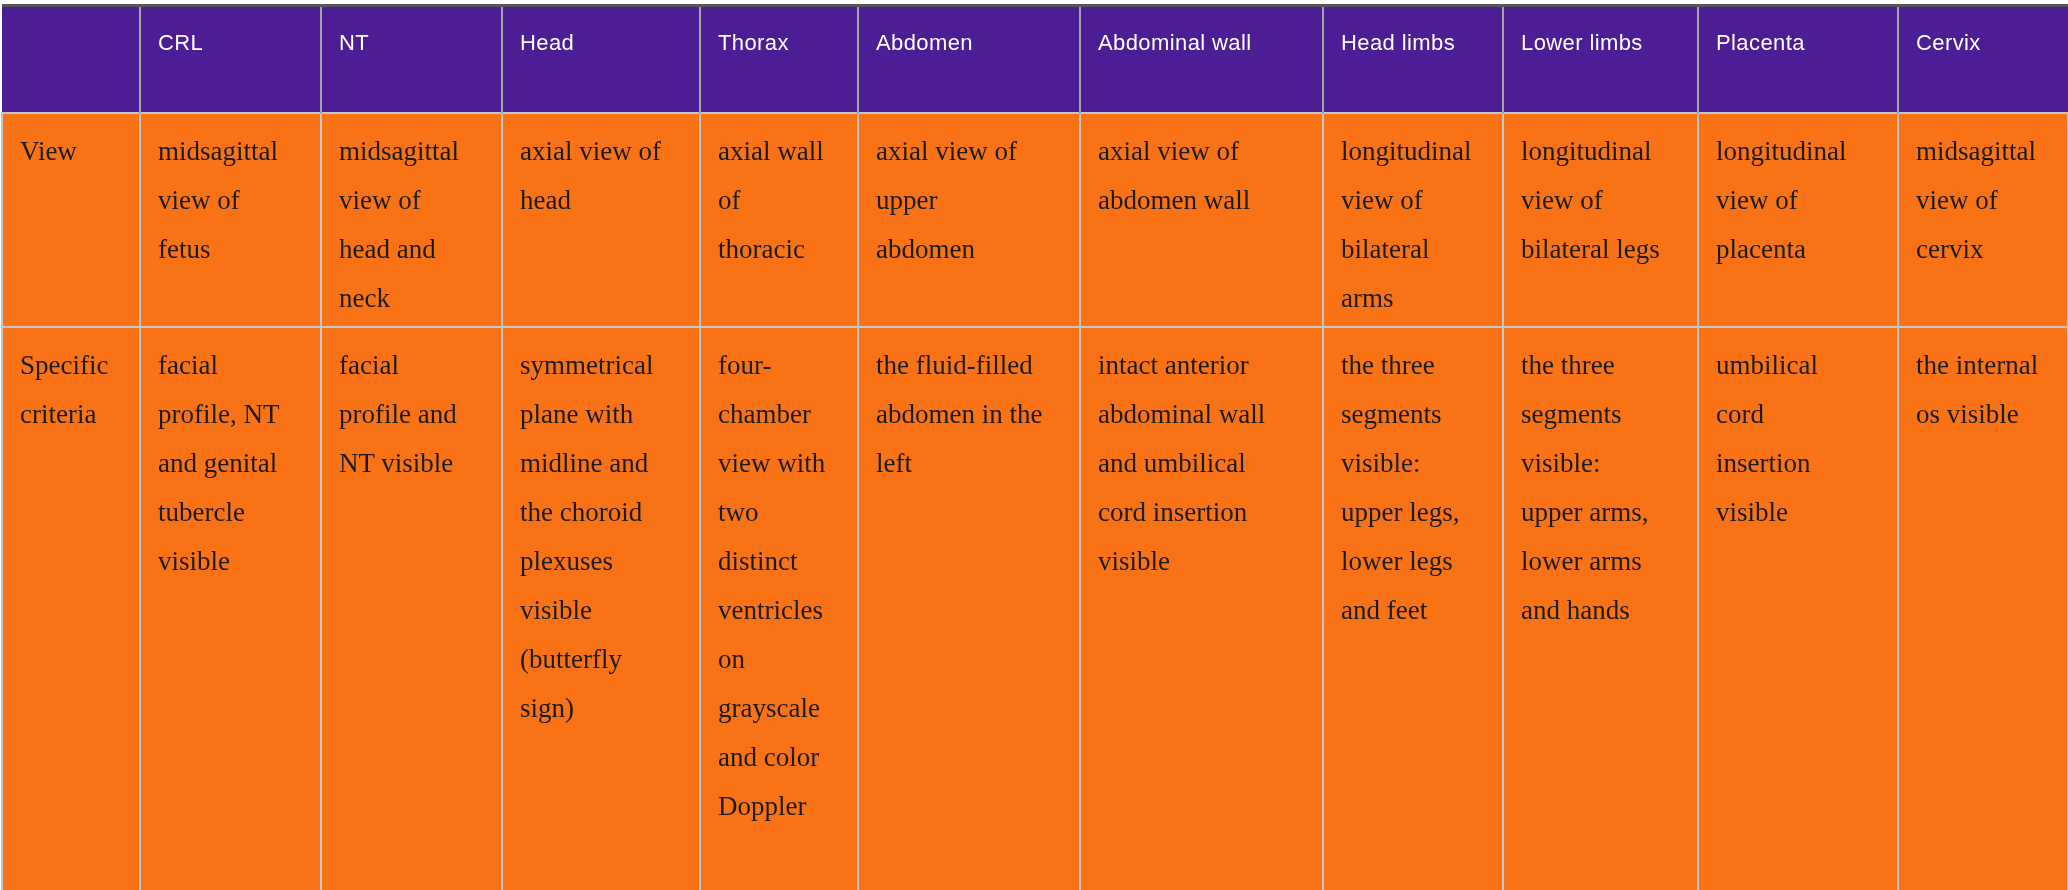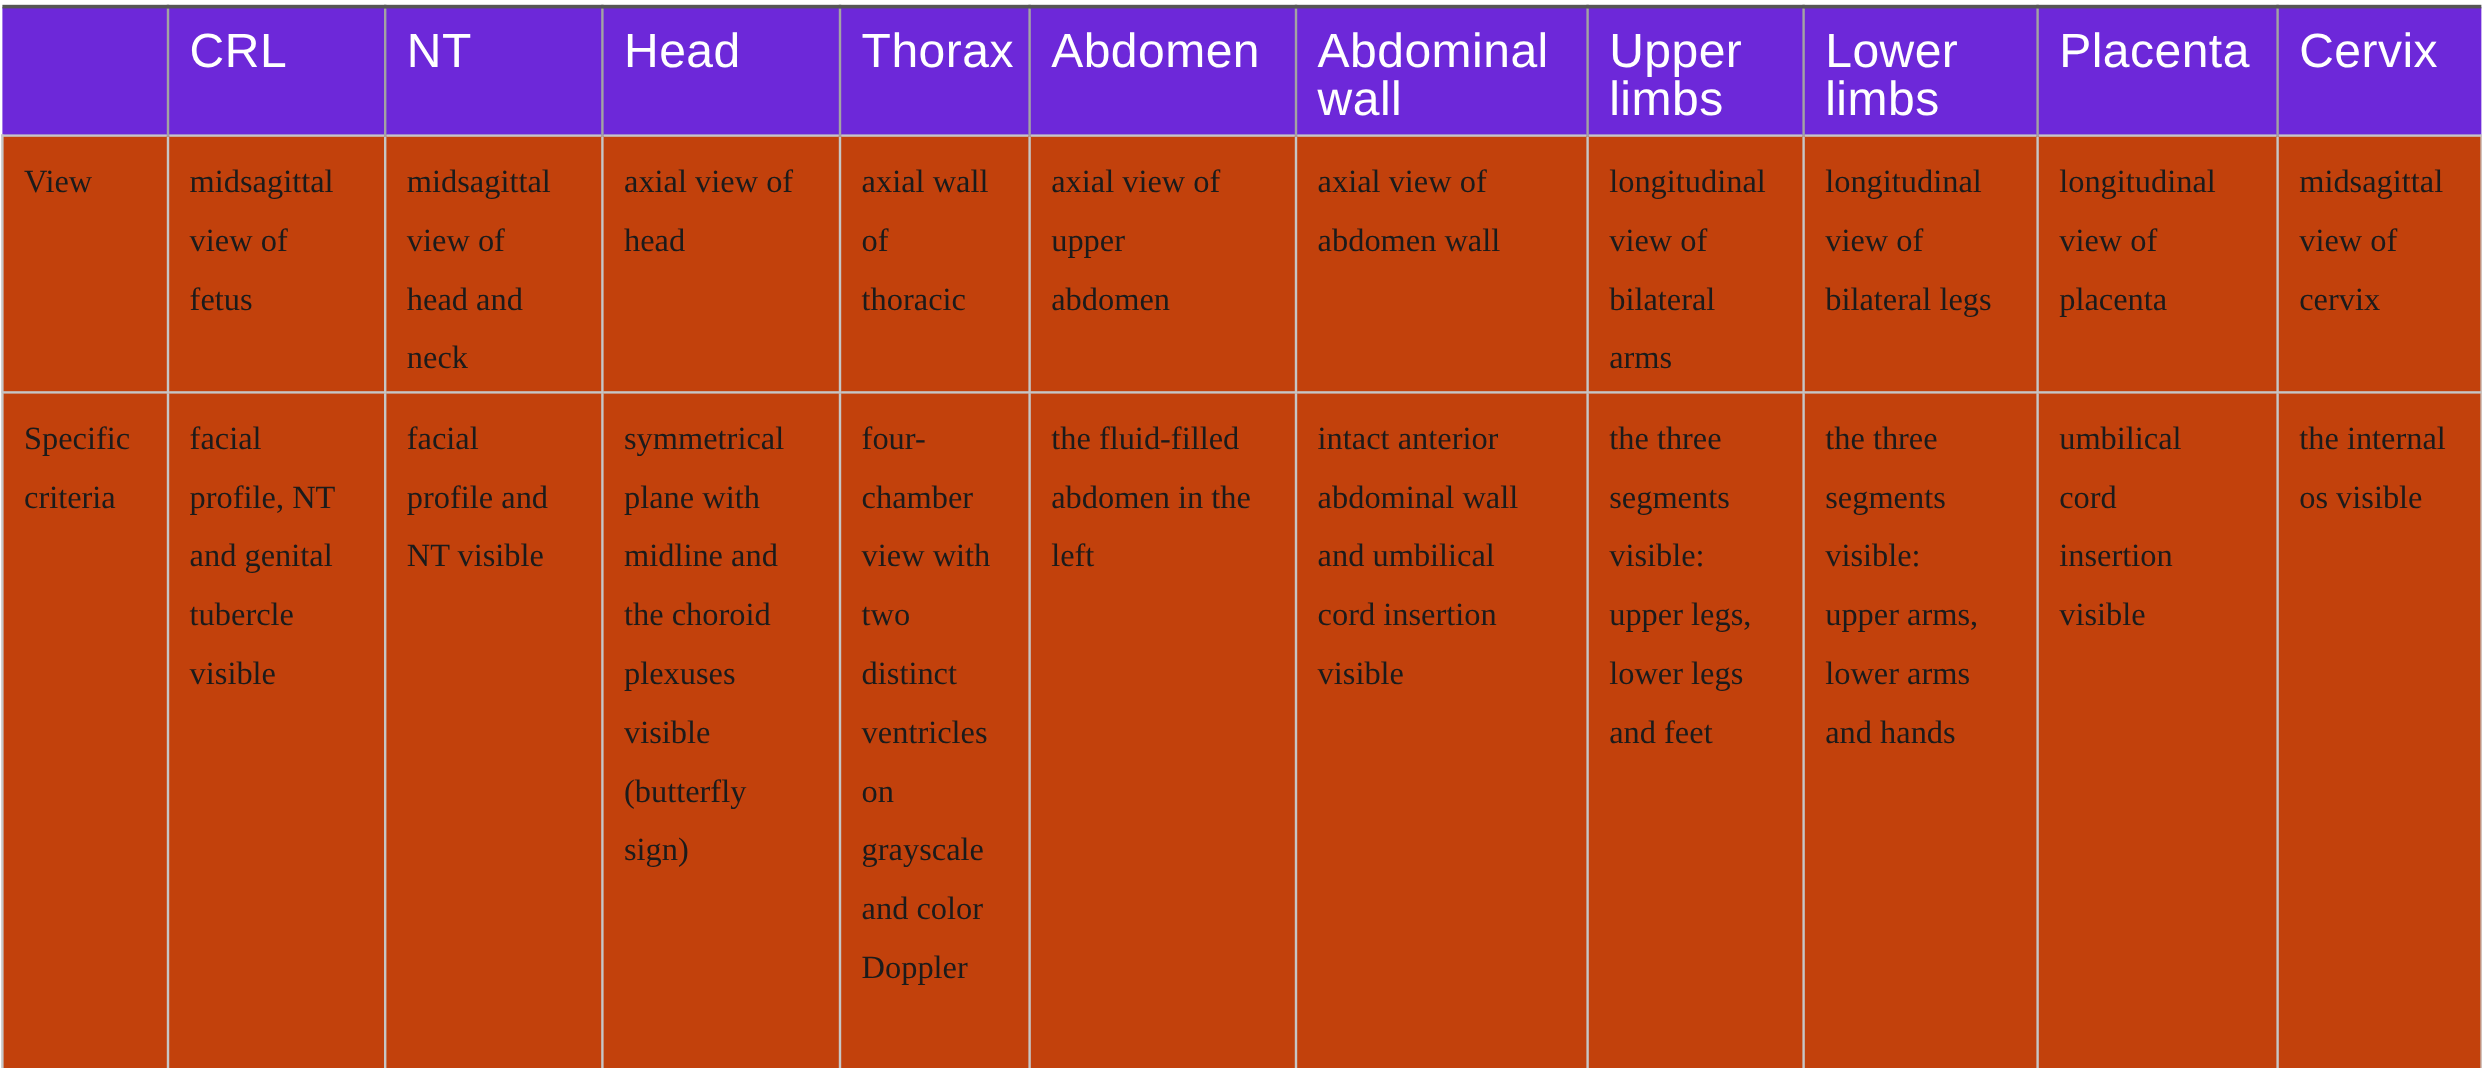--- a/index.html
+++ b/index.html
@@ -21,11 +21,11 @@
     border-top: 3px solid #555555;
   }
   table.criteria-table th {
-    background: #6d28d9;
+    background: #4c1d95;
     color: #ffffff;
     font-family: "Liberation Sans", sans-serif;
     font-weight: 400;
-    font-size: 40px;
+    font-size: 22px;
     line-height: 40px;
     letter-spacing: 0.4px;
     text-align: left;

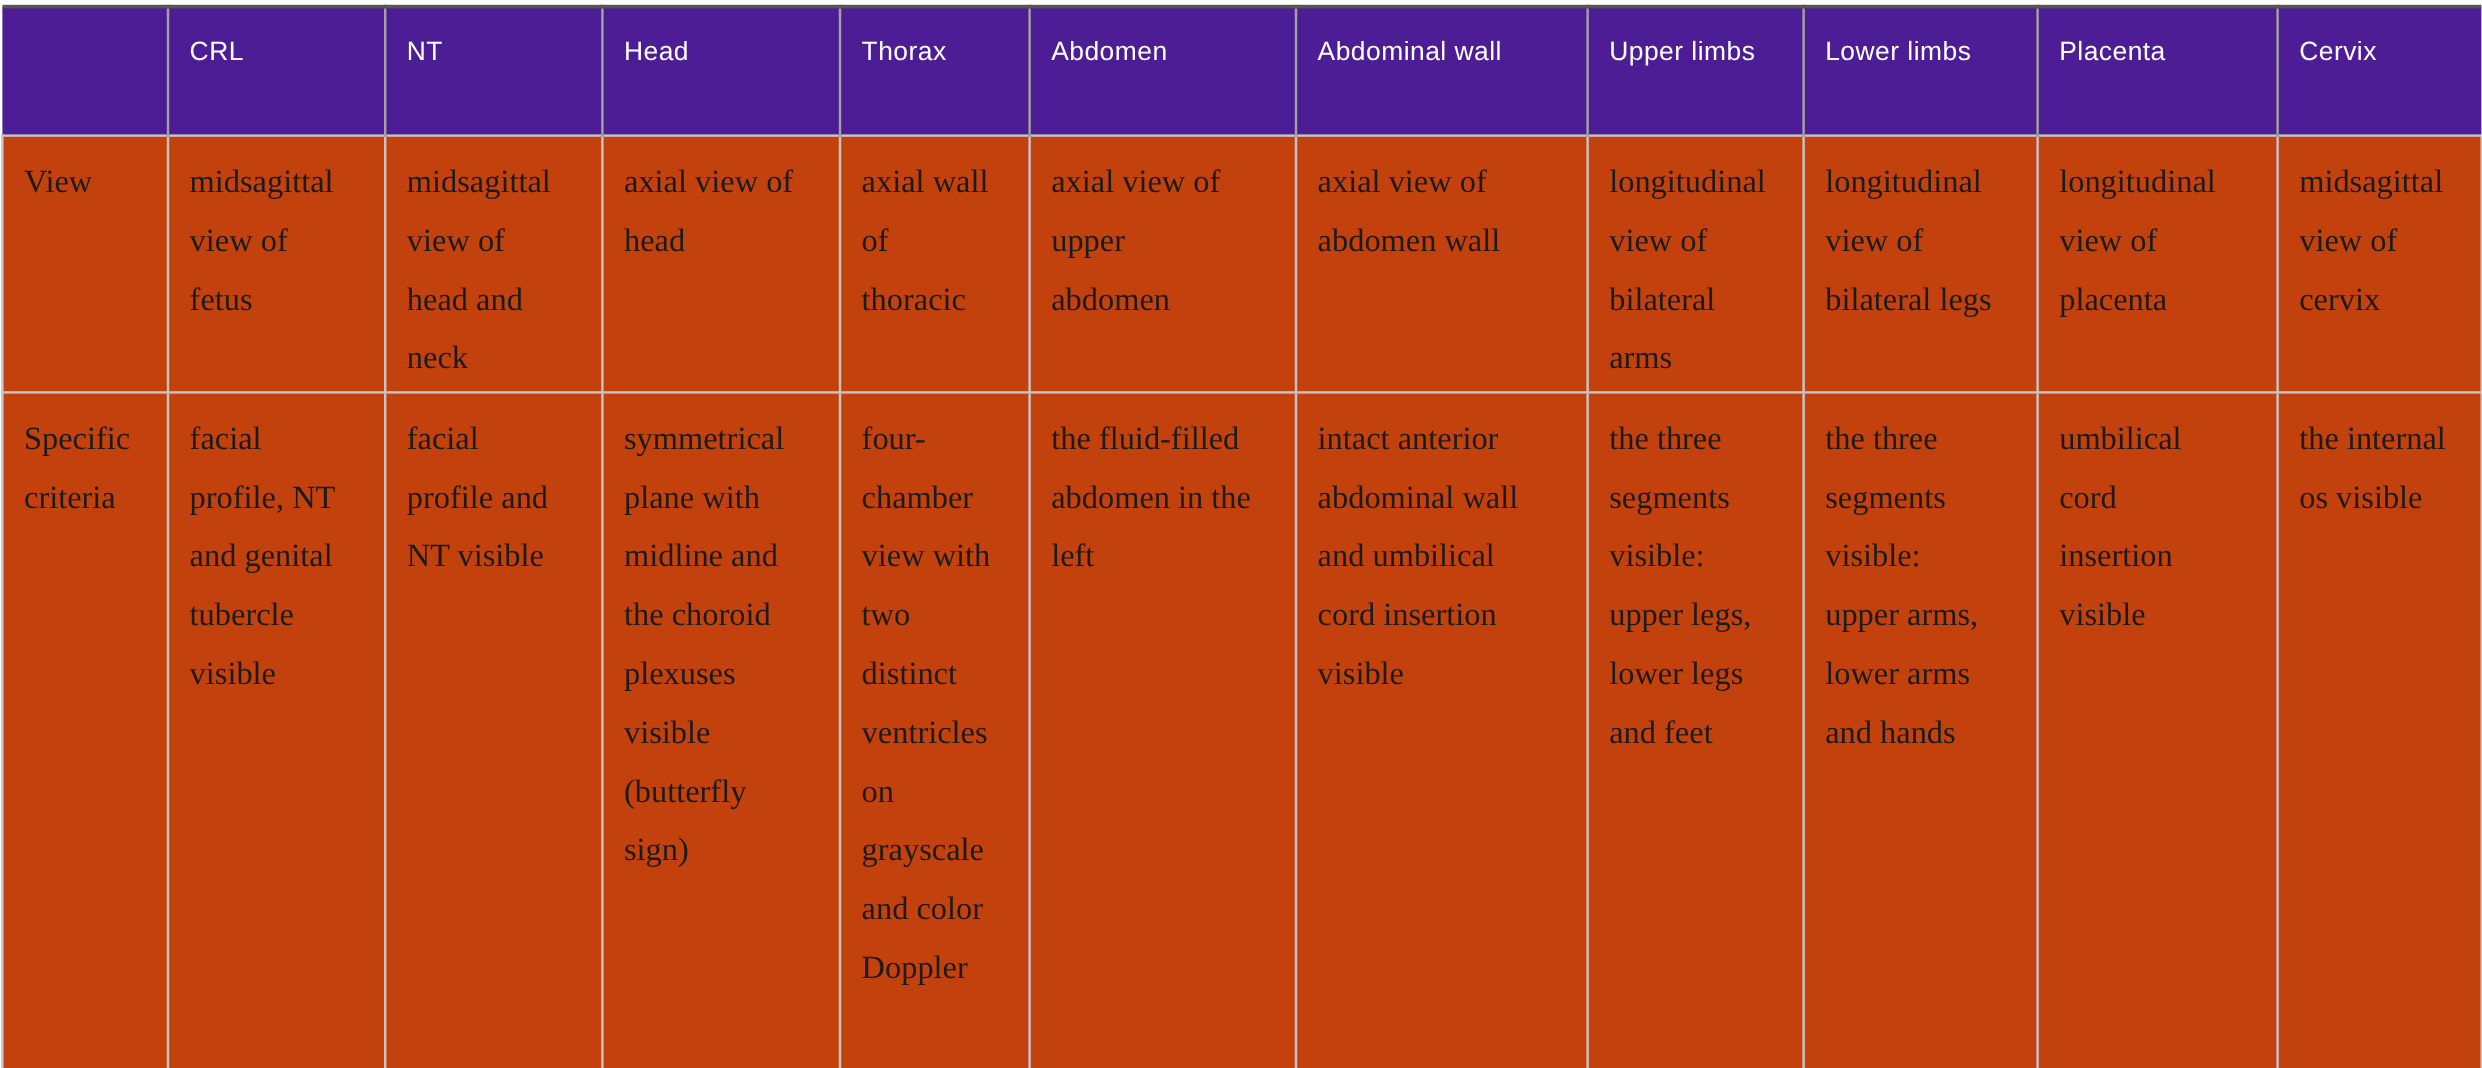--- a/index.html
+++ b/index.html
@@ -86,7 +86,7 @@
         <th>Thorax</th>
         <th>Abdomen</th>
         <th>Abdominal wall</th>
-        <th>Upper limbs</th>
+        <th>Head limbs</th>
         <th>Lower limbs</th>
         <th>Placenta</th>
         <th>Cervix</th>

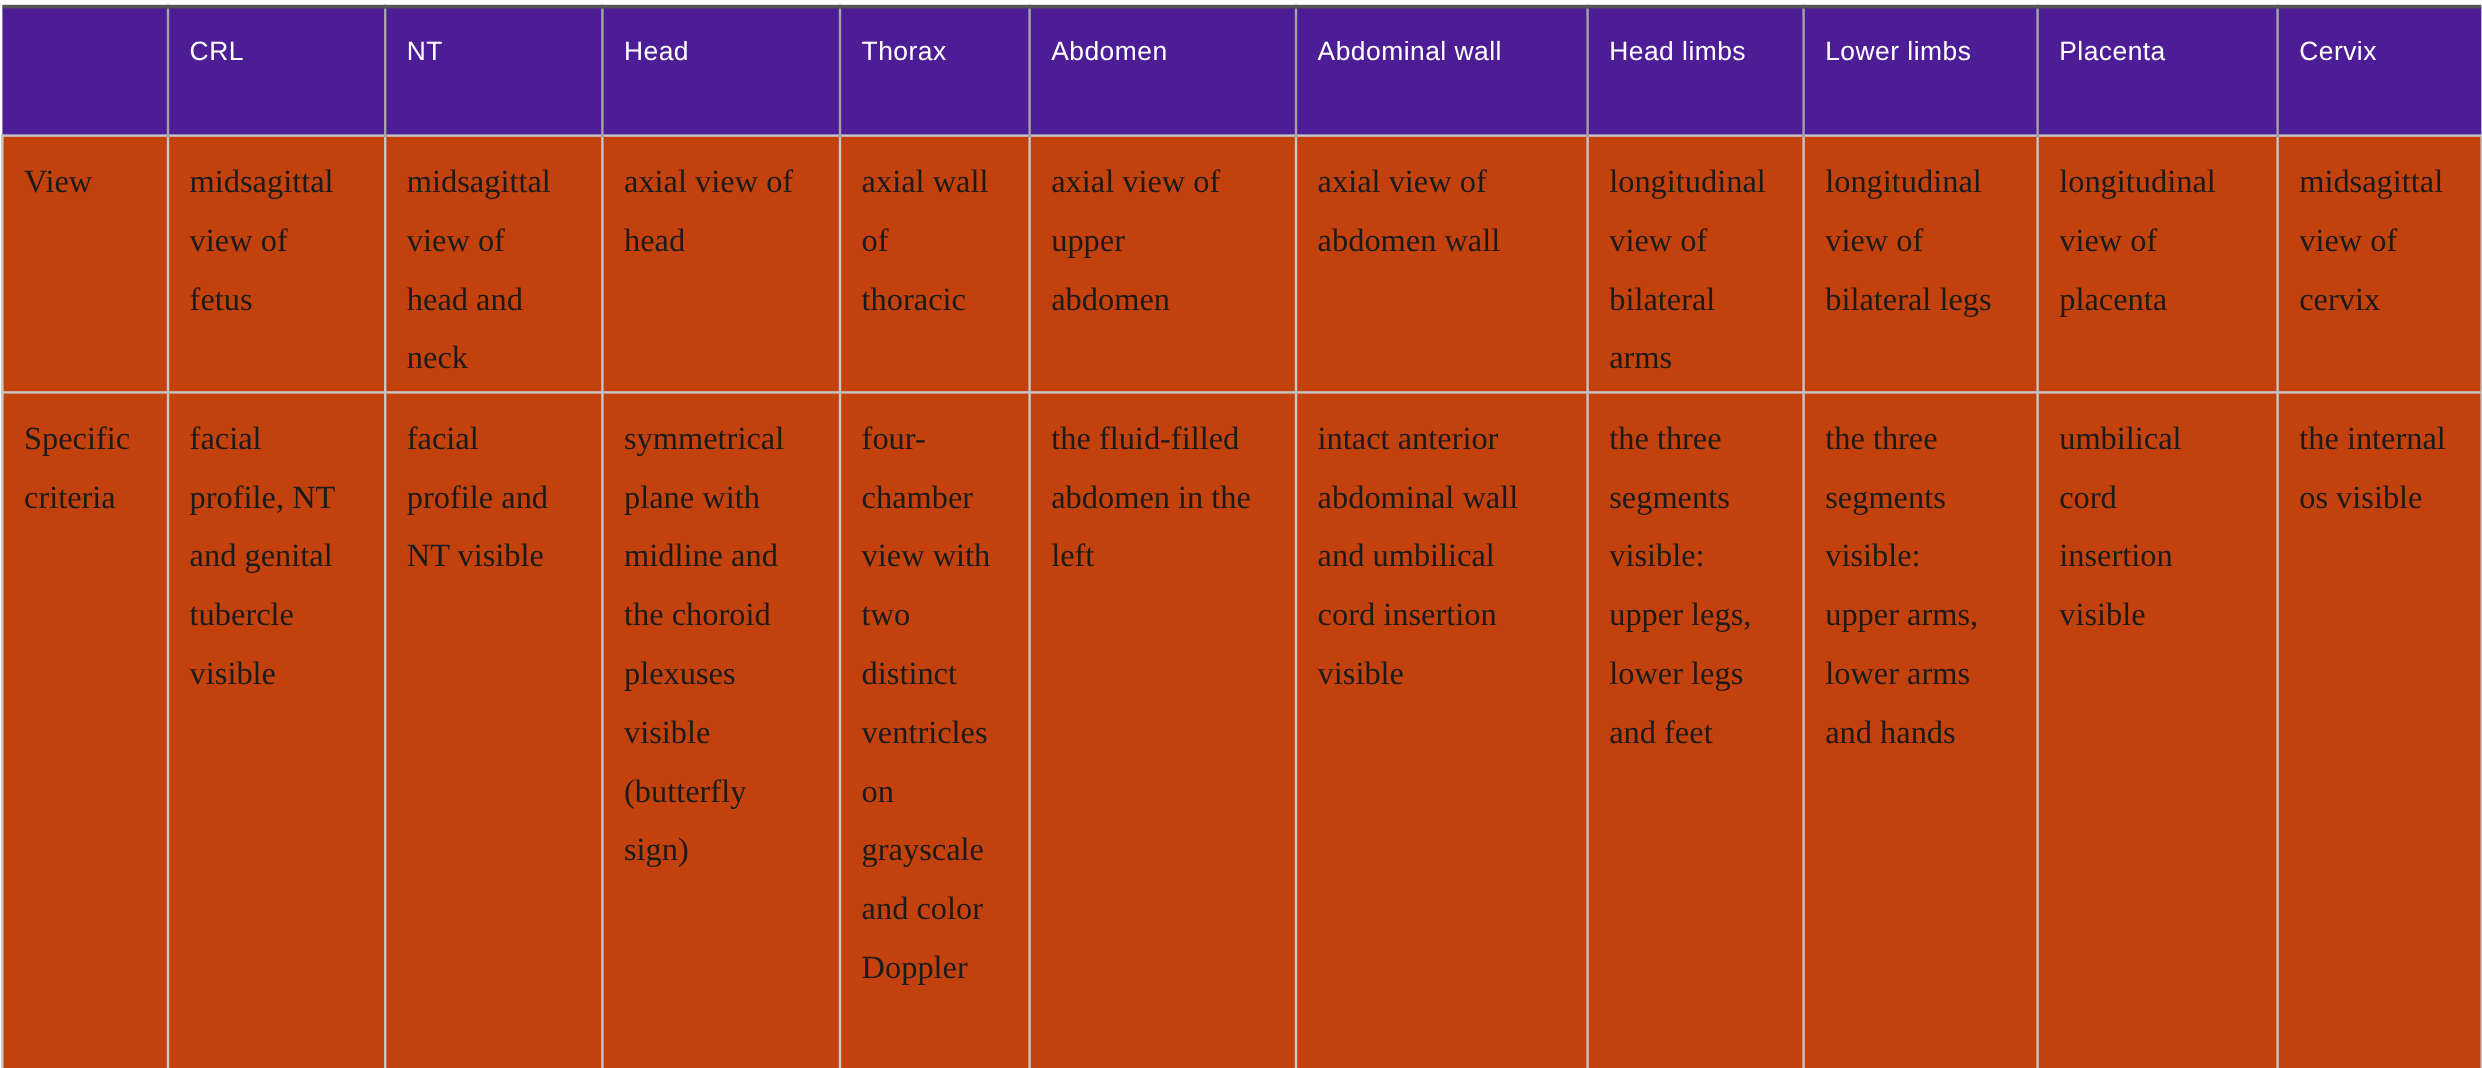--- a/index.html
+++ b/index.html
@@ -48,7 +48,7 @@
     color: #1b1b1b;
     white-space: pre-line;
     box-sizing: border-box;
-    background: #c2410c;
+    background: #f97316;
   }
   tr.view-row { height: 214px; }
   tr.criteria-row { height: 656px; padding-left: 34px; }

